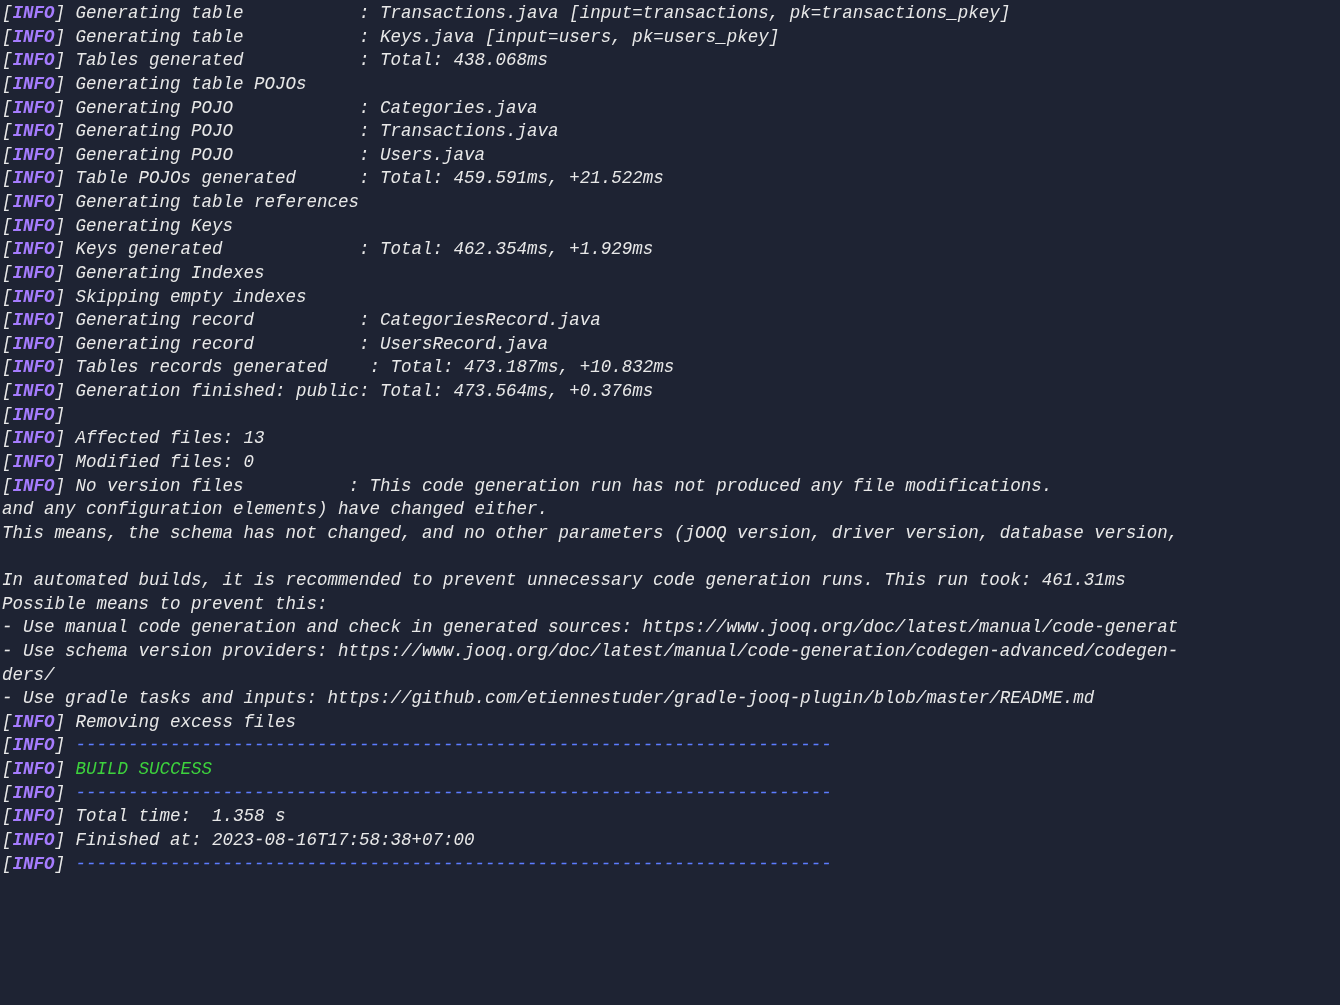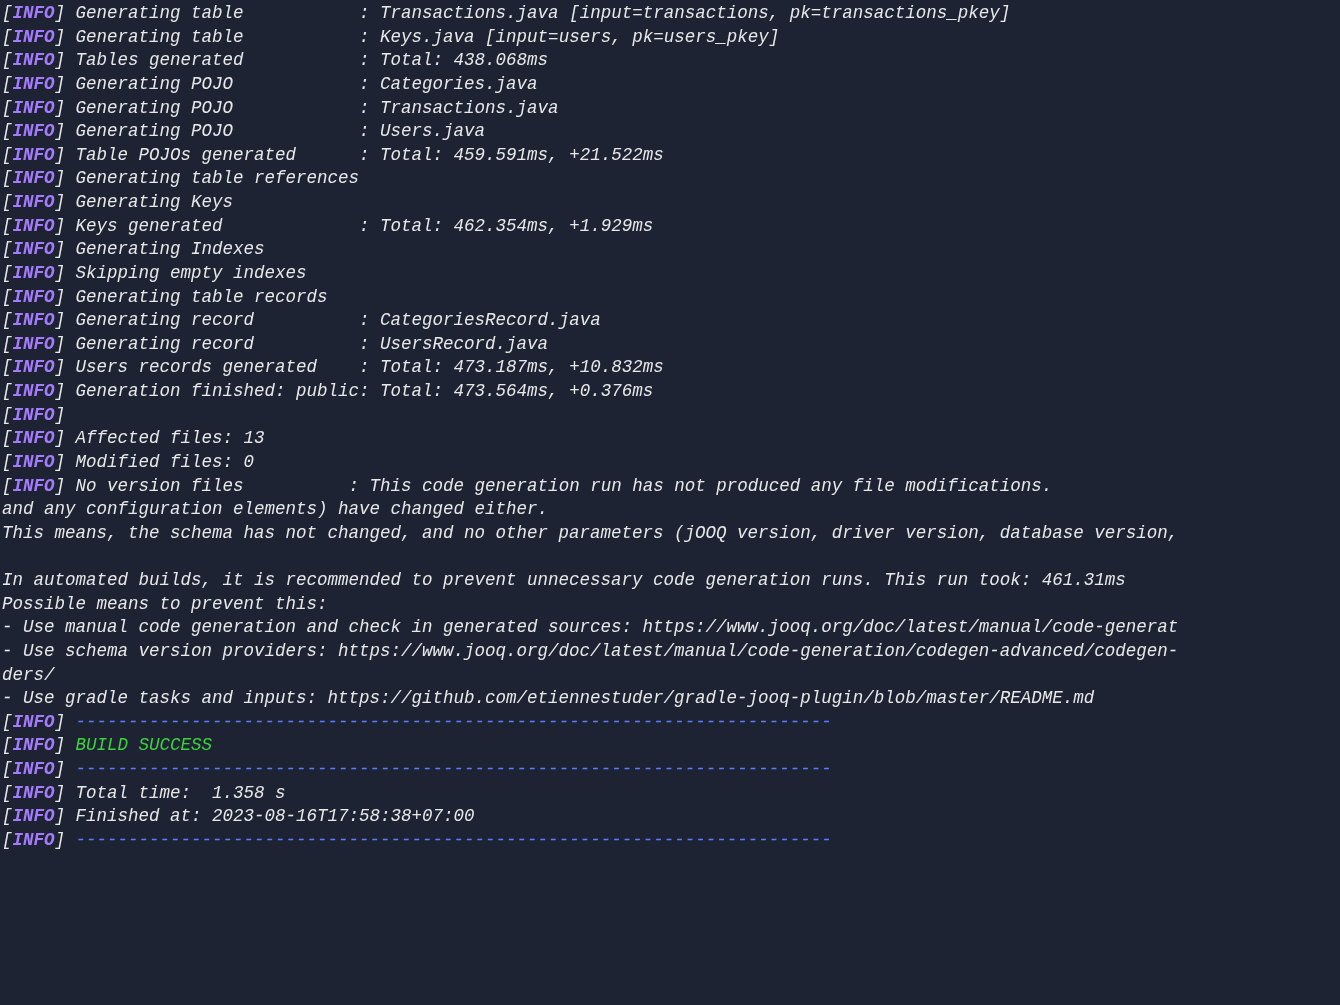--- a/index.html
+++ b/index.html
@@ -45,6 +45,7 @@
     <div class="line"><span class="bracket">[</span><span class="info">INFO</span><span class="bracket">] </span><span>Generating table           : Transactions.java [input=transactions, pk=transactions_pkey]</span></div>
     <div class="line"><span class="bracket">[</span><span class="info">INFO</span><span class="bracket">] </span><span>Generating table           : Keys.java [input=users, pk=users_pkey]</span></div>
     <div class="line"><span class="bracket">[</span><span class="info">INFO</span><span class="bracket">] </span><span>Tables generated           : Total: 438.068ms</span></div>
+    <div class="line"><span class="bracket">[</span><span class="info">INFO</span><span class="bracket">] </span><span>Generating table POJOs</span></div>
     <div class="line"><span class="bracket">[</span><span class="info">INFO</span><span class="bracket">] </span><span>Generating POJO            : Categories.java</span></div>
     <div class="line"><span class="bracket">[</span><span class="info">INFO</span><span class="bracket">] </span><span>Generating POJO            : Transactions.java</span></div>
     <div class="line"><span class="bracket">[</span><span class="info">INFO</span><span class="bracket">] </span><span>Generating POJO            : Users.java</span></div>

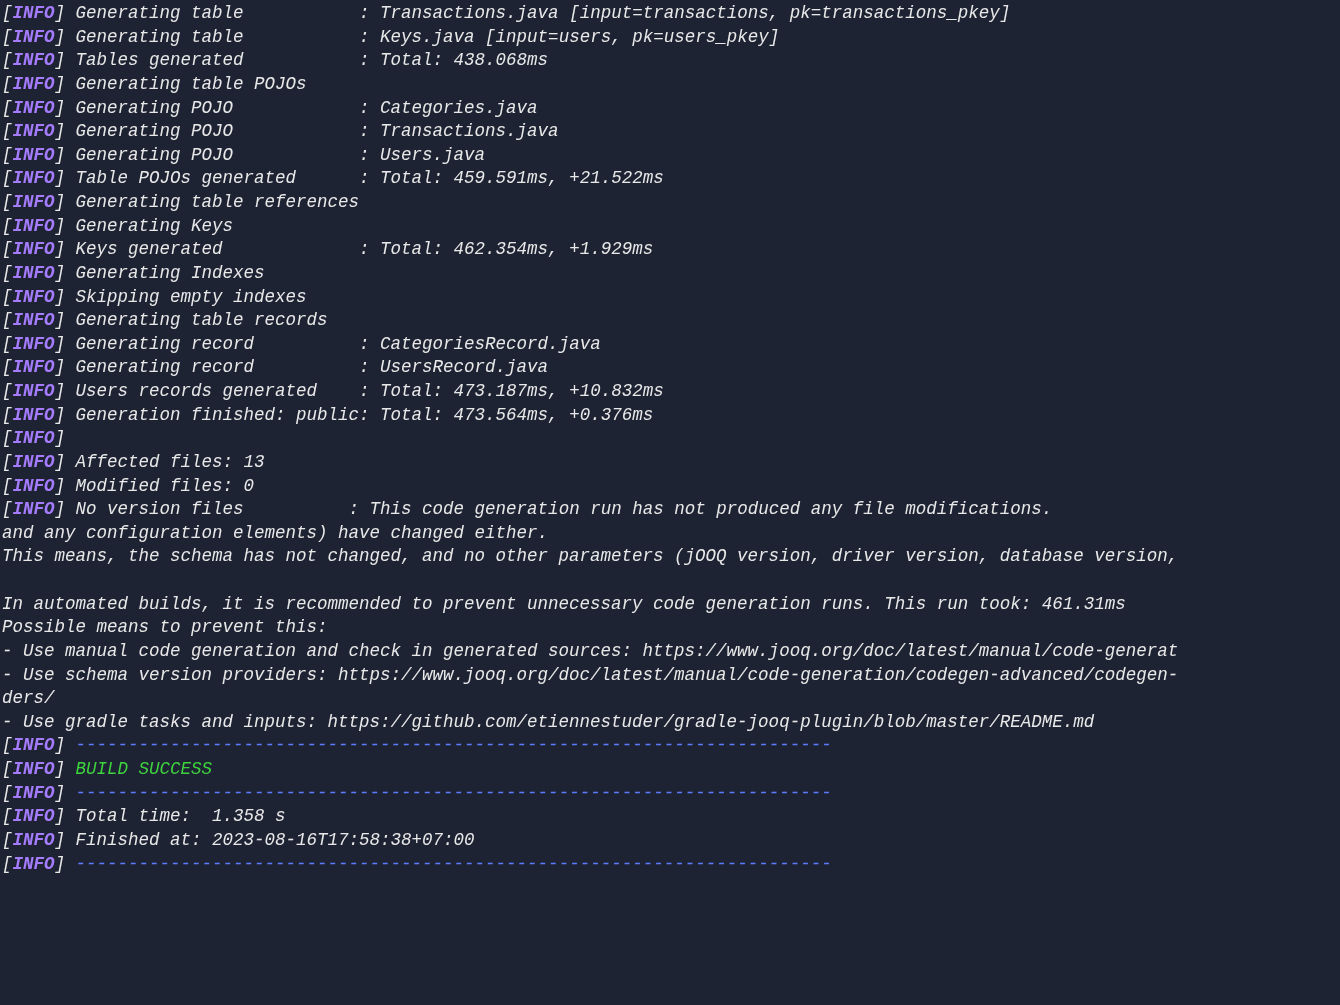--- a/index.html
+++ b/index.html
@@ -55,7 +55,6 @@
     <div class="line"><span class="bracket">[</span><span class="info">INFO</span><span class="bracket">] </span><span>Keys generated             : Total: 462.354ms, +1.929ms</span></div>
     <div class="line"><span class="bracket">[</span><span class="info">INFO</span><span class="bracket">] </span><span>Generating Indexes</span></div>
     <div class="line"><span class="bracket">[</span><span class="info">INFO</span><span class="bracket">] </span><span>Skipping empty indexes</span></div>
-    <div class="line"><span class="bracket">[</span><span class="info">INFO</span><span class="bracket">] </span><span>Generating table records</span></div>
     <div class="line"><span class="bracket">[</span><span class="info">INFO</span><span class="bracket">] </span><span>Generating record          : CategoriesRecord.java</span></div>
     <div class="line"><span class="bracket">[</span><span class="info">INFO</span><span class="bracket">] </span><span>Generating record          : UsersRecord.java</span></div>
     <div class="line"><span class="bracket">[</span><span class="info">INFO</span><span class="bracket">] </span><span>Users records generated    : Total: 473.187ms, +10.832ms</span></div>

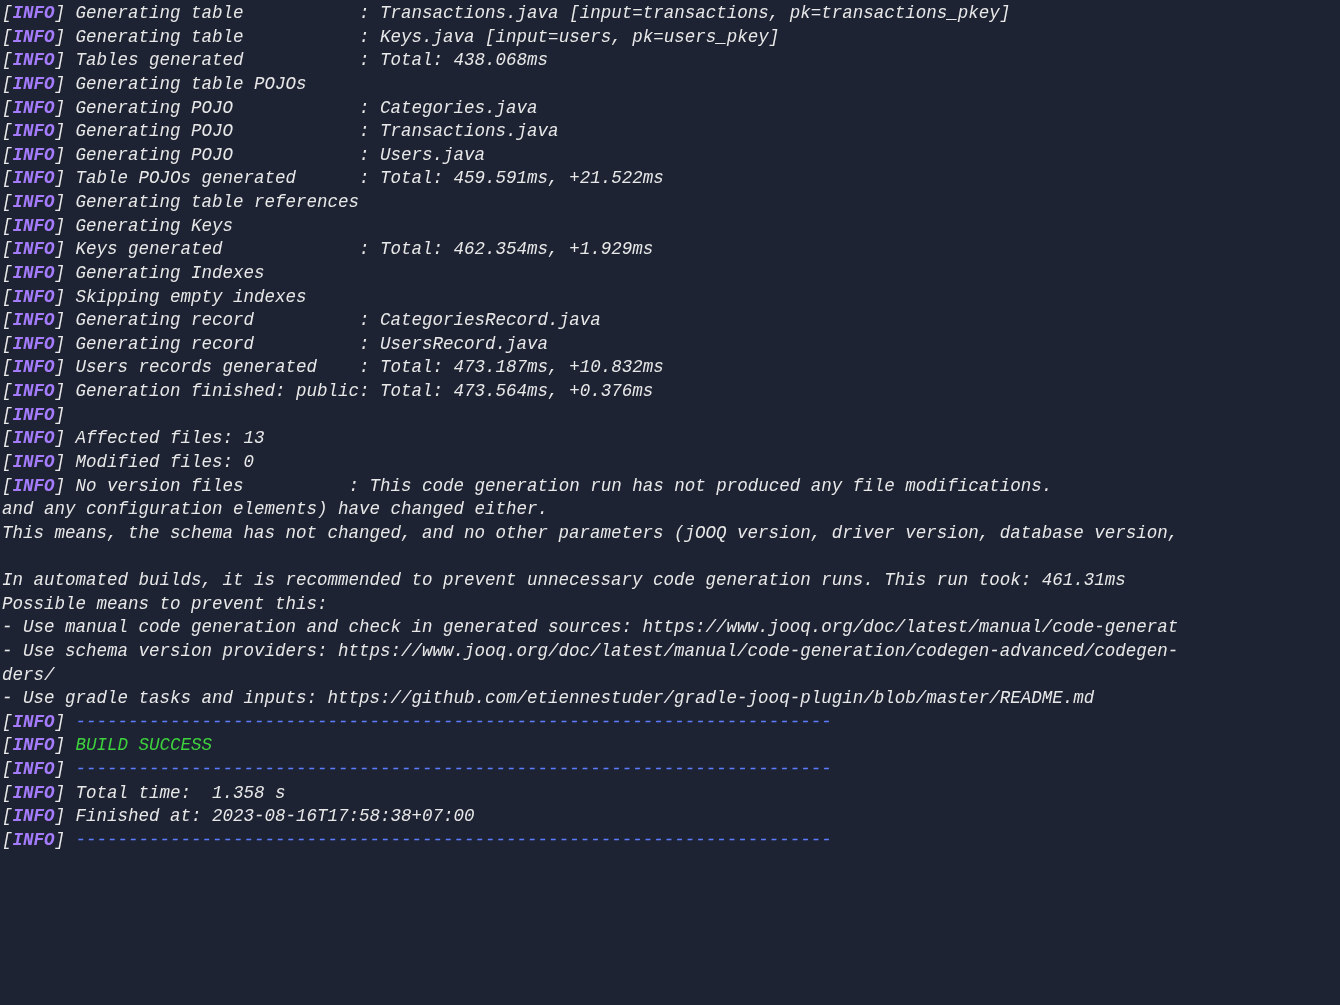--- a/index.html
+++ b/index.html
@@ -57,7 +57,7 @@
     <div class="line"><span class="bracket">[</span><span class="info">INFO</span><span class="bracket">] </span><span>Skipping empty indexes</span></div>
     <div class="line"><span class="bracket">[</span><span class="info">INFO</span><span class="bracket">] </span><span>Generating record          : CategoriesRecord.java</span></div>
     <div class="line"><span class="bracket">[</span><span class="info">INFO</span><span class="bracket">] </span><span>Generating record          : UsersRecord.java</span></div>
-    <div class="line"><span class="bracket">[</span><span class="info">INFO</span><span class="bracket">] </span><span>Users records generated    : Total: 473.187ms, +10.832ms</span></div>
+    <div class="line"><span class="bracket">[</span><span class="info">INFO</span><span class="bracket">] </span><span>Tables records generated    : Total: 473.187ms, +10.832ms</span></div>
     <div class="line"><span class="bracket">[</span><span class="info">INFO</span><span class="bracket">] </span><span>Generation finished: public: Total: 473.564ms, +0.376ms</span></div>
     <div class="line"><span class="bracket">[</span><span class="info">INFO</span><span class="bracket">] </span><span></span></div>
     <div class="line"><span class="bracket">[</span><span class="info">INFO</span><span class="bracket">] </span><span>Affected files: 13</span></div>

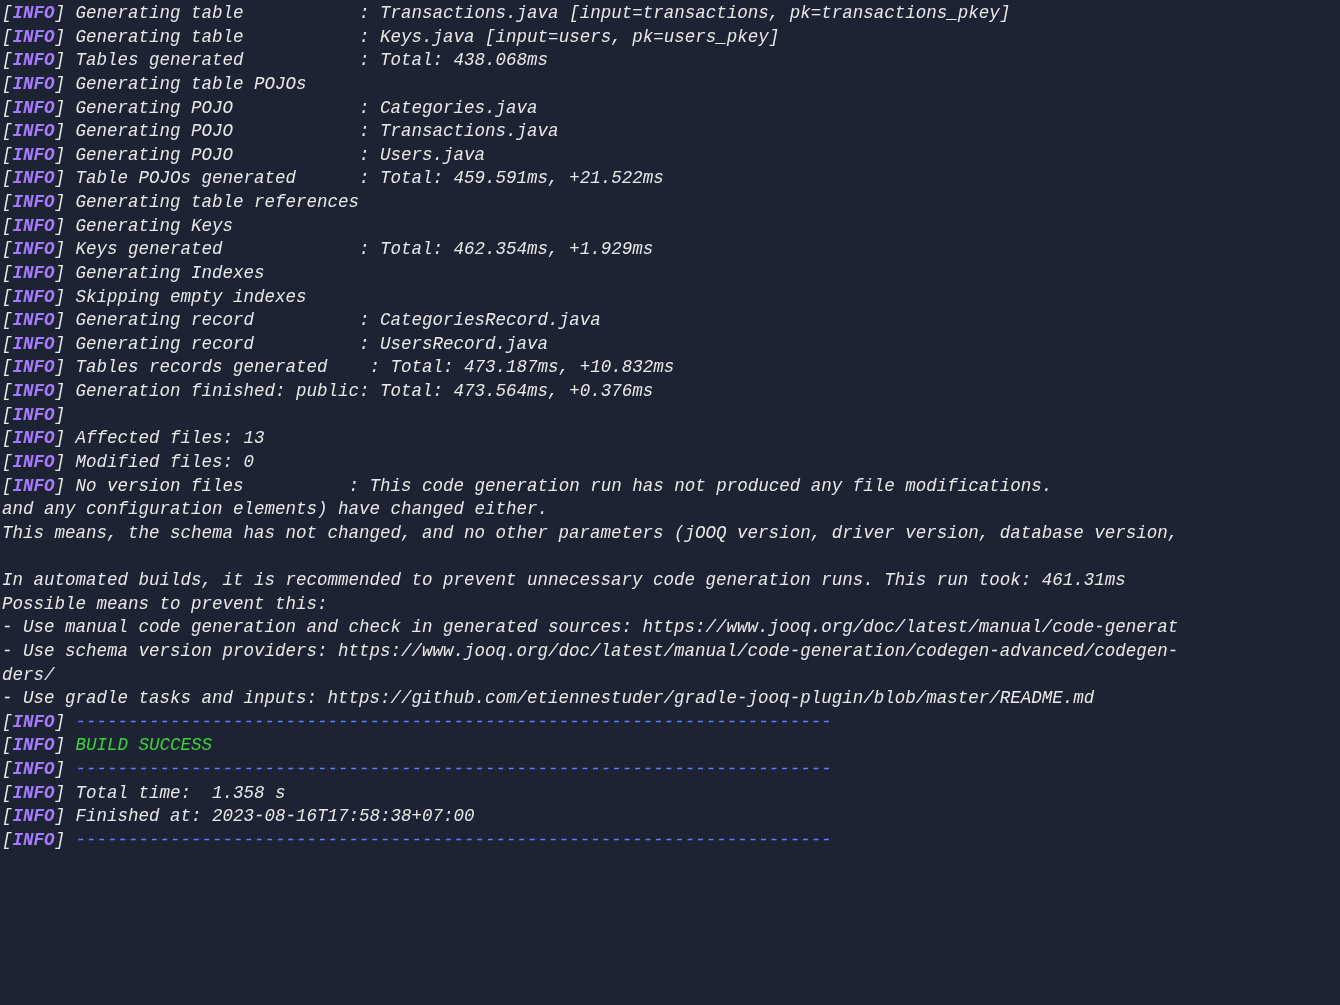--- a/index.html
+++ b/index.html
@@ -72,6 +72,7 @@
     <div class="line">- Use schema version providers: https://www.jooq.org/doc/latest/manual/code-generation/codegen-advanced/codegen-</div>
     <div class="line">ders/</div>
     <div class="line">- Use gradle tasks and inputs: https://github.com/etiennestuder/gradle-jooq-plugin/blob/master/README.md</div>
+    <div class="line"><span class="bracket">[</span><span class="info">INFO</span><span class="bracket">] </span><span>Removing excess files</span></div>
     <div class="line"><span class="bracket">[</span><span class="info">INFO</span><span class="bracket">] </span><span class="blue">------------------------------------------------------------------------</span></div>
     <div class="line"><span class="bracket">[</span><span class="info">INFO</span><span class="bracket">] </span><span class="green">BUILD SUCCESS</span></div>
     <div class="line"><span class="bracket">[</span><span class="info">INFO</span><span class="bracket">] </span><span class="blue">------------------------------------------------------------------------</span></div>

